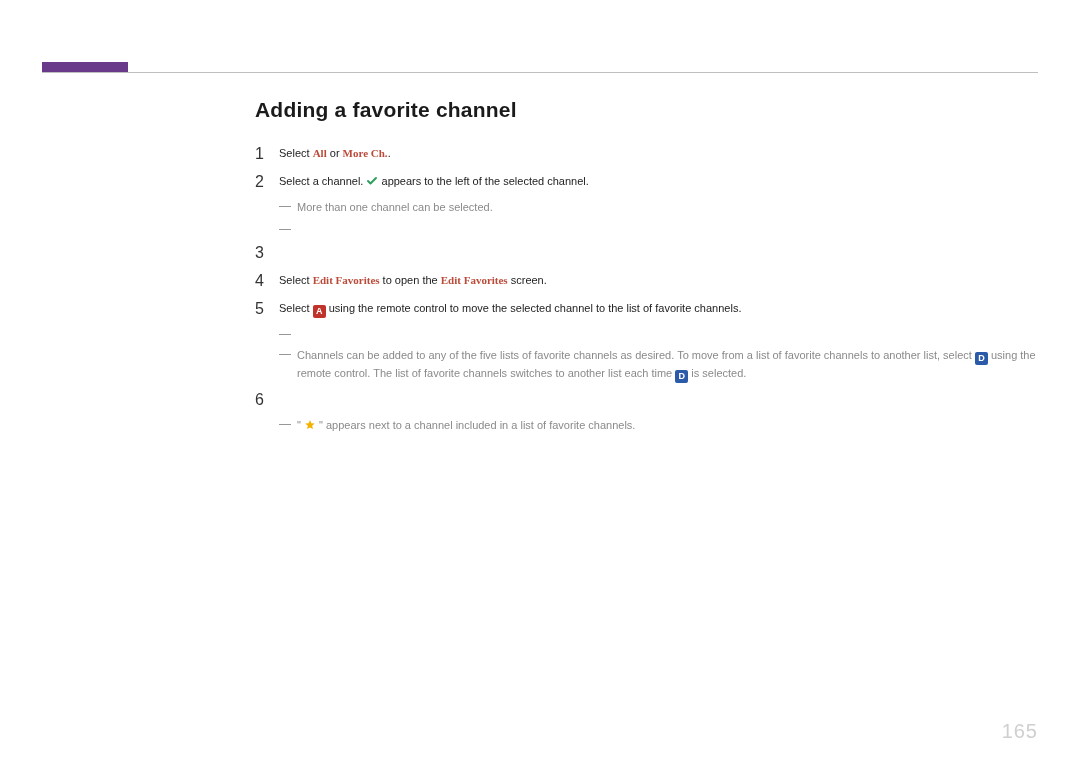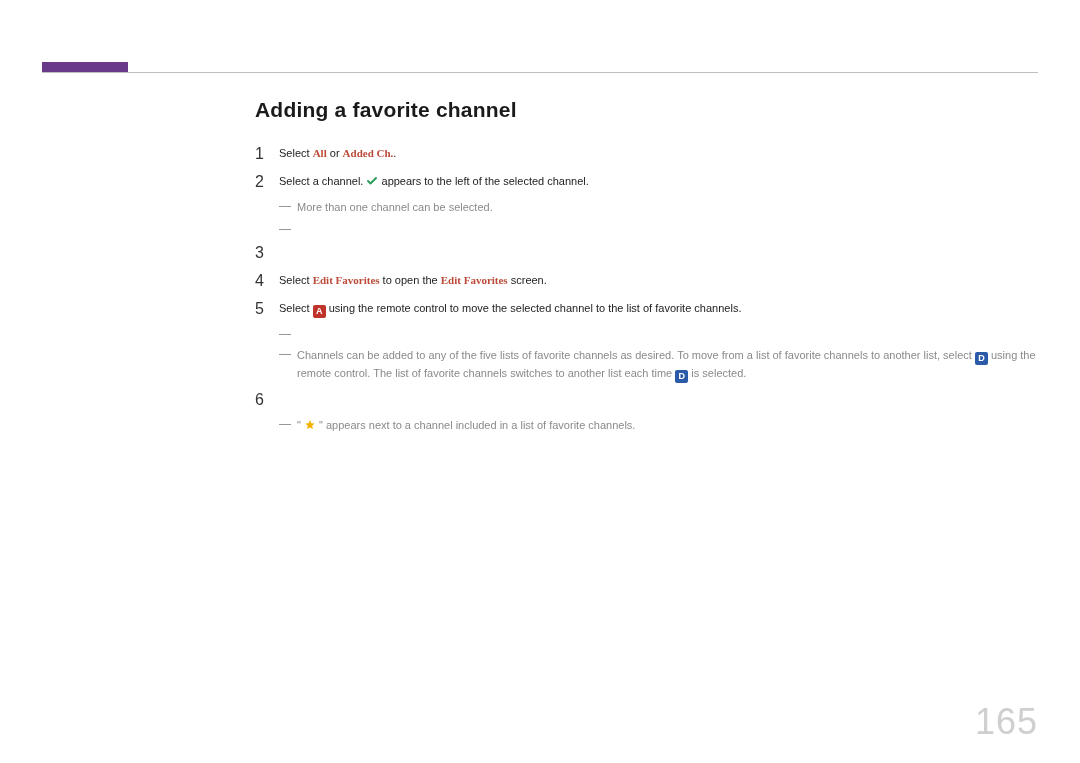--- a/index.html
+++ b/index.html
@@ -42,7 +42,7 @@
       <li>
         <span class="num">1</span>
         <span class="body">
-          <span>Select </span><span class="emph">All</span><span> or </span><span class="emph">Added Ch.</span><span>.</span>
+          <span>Select </span><span class="emph">All</span><span> or </span><span class="emph">More Ch.</span><span>.</span>
         </span>
       </li>
 

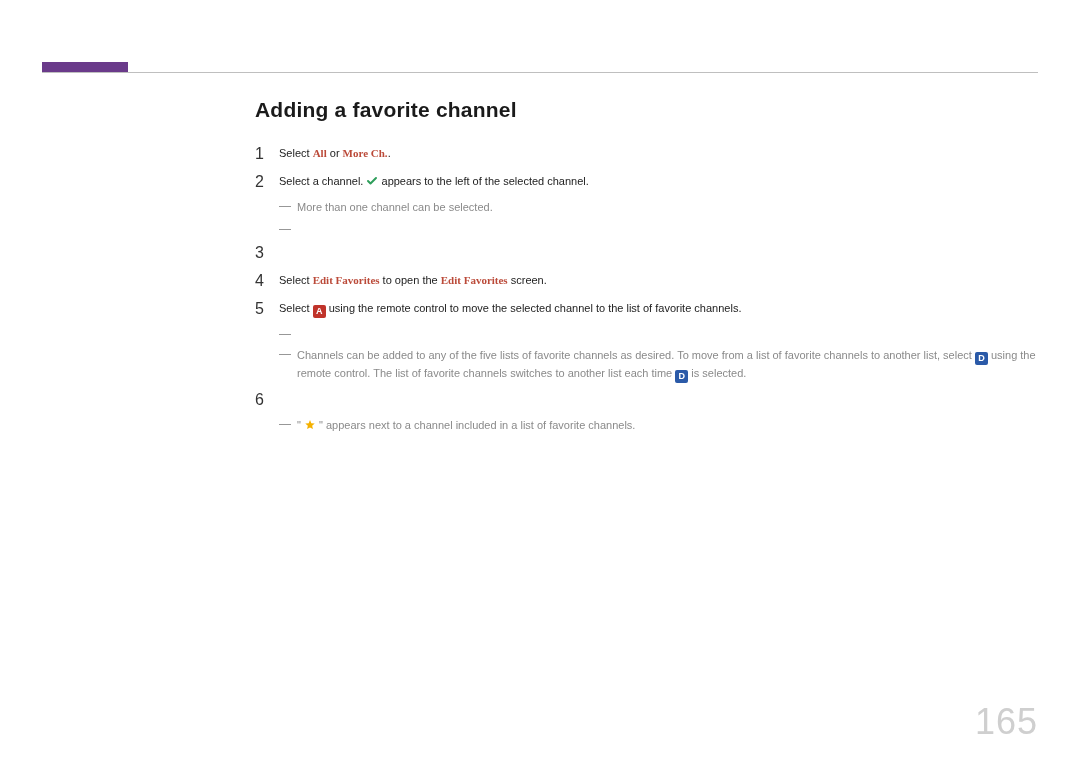--- a/index.html
+++ b/index.html
@@ -25,7 +25,7 @@
   .check svg { width: 12px; height: 12px; display: block; }
   .star { display: inline-block; width: 12px; height: 12px; vertical-align: -2px; }
   .star svg { width: 12px; height: 12px; display: block; }
-  .page-num { position: absolute; right: 42px; bottom: 20px; font-size: 36px; color: #cfcfcf; font-weight: 400; letter-spacing: 1px; }
+  .page-num { position: absolute; right: 42px; bottom: 20px; font-size: 20px; color: #cfcfcf; font-weight: 400; letter-spacing: 1px; }
 </style>
 </head>
 <body>

